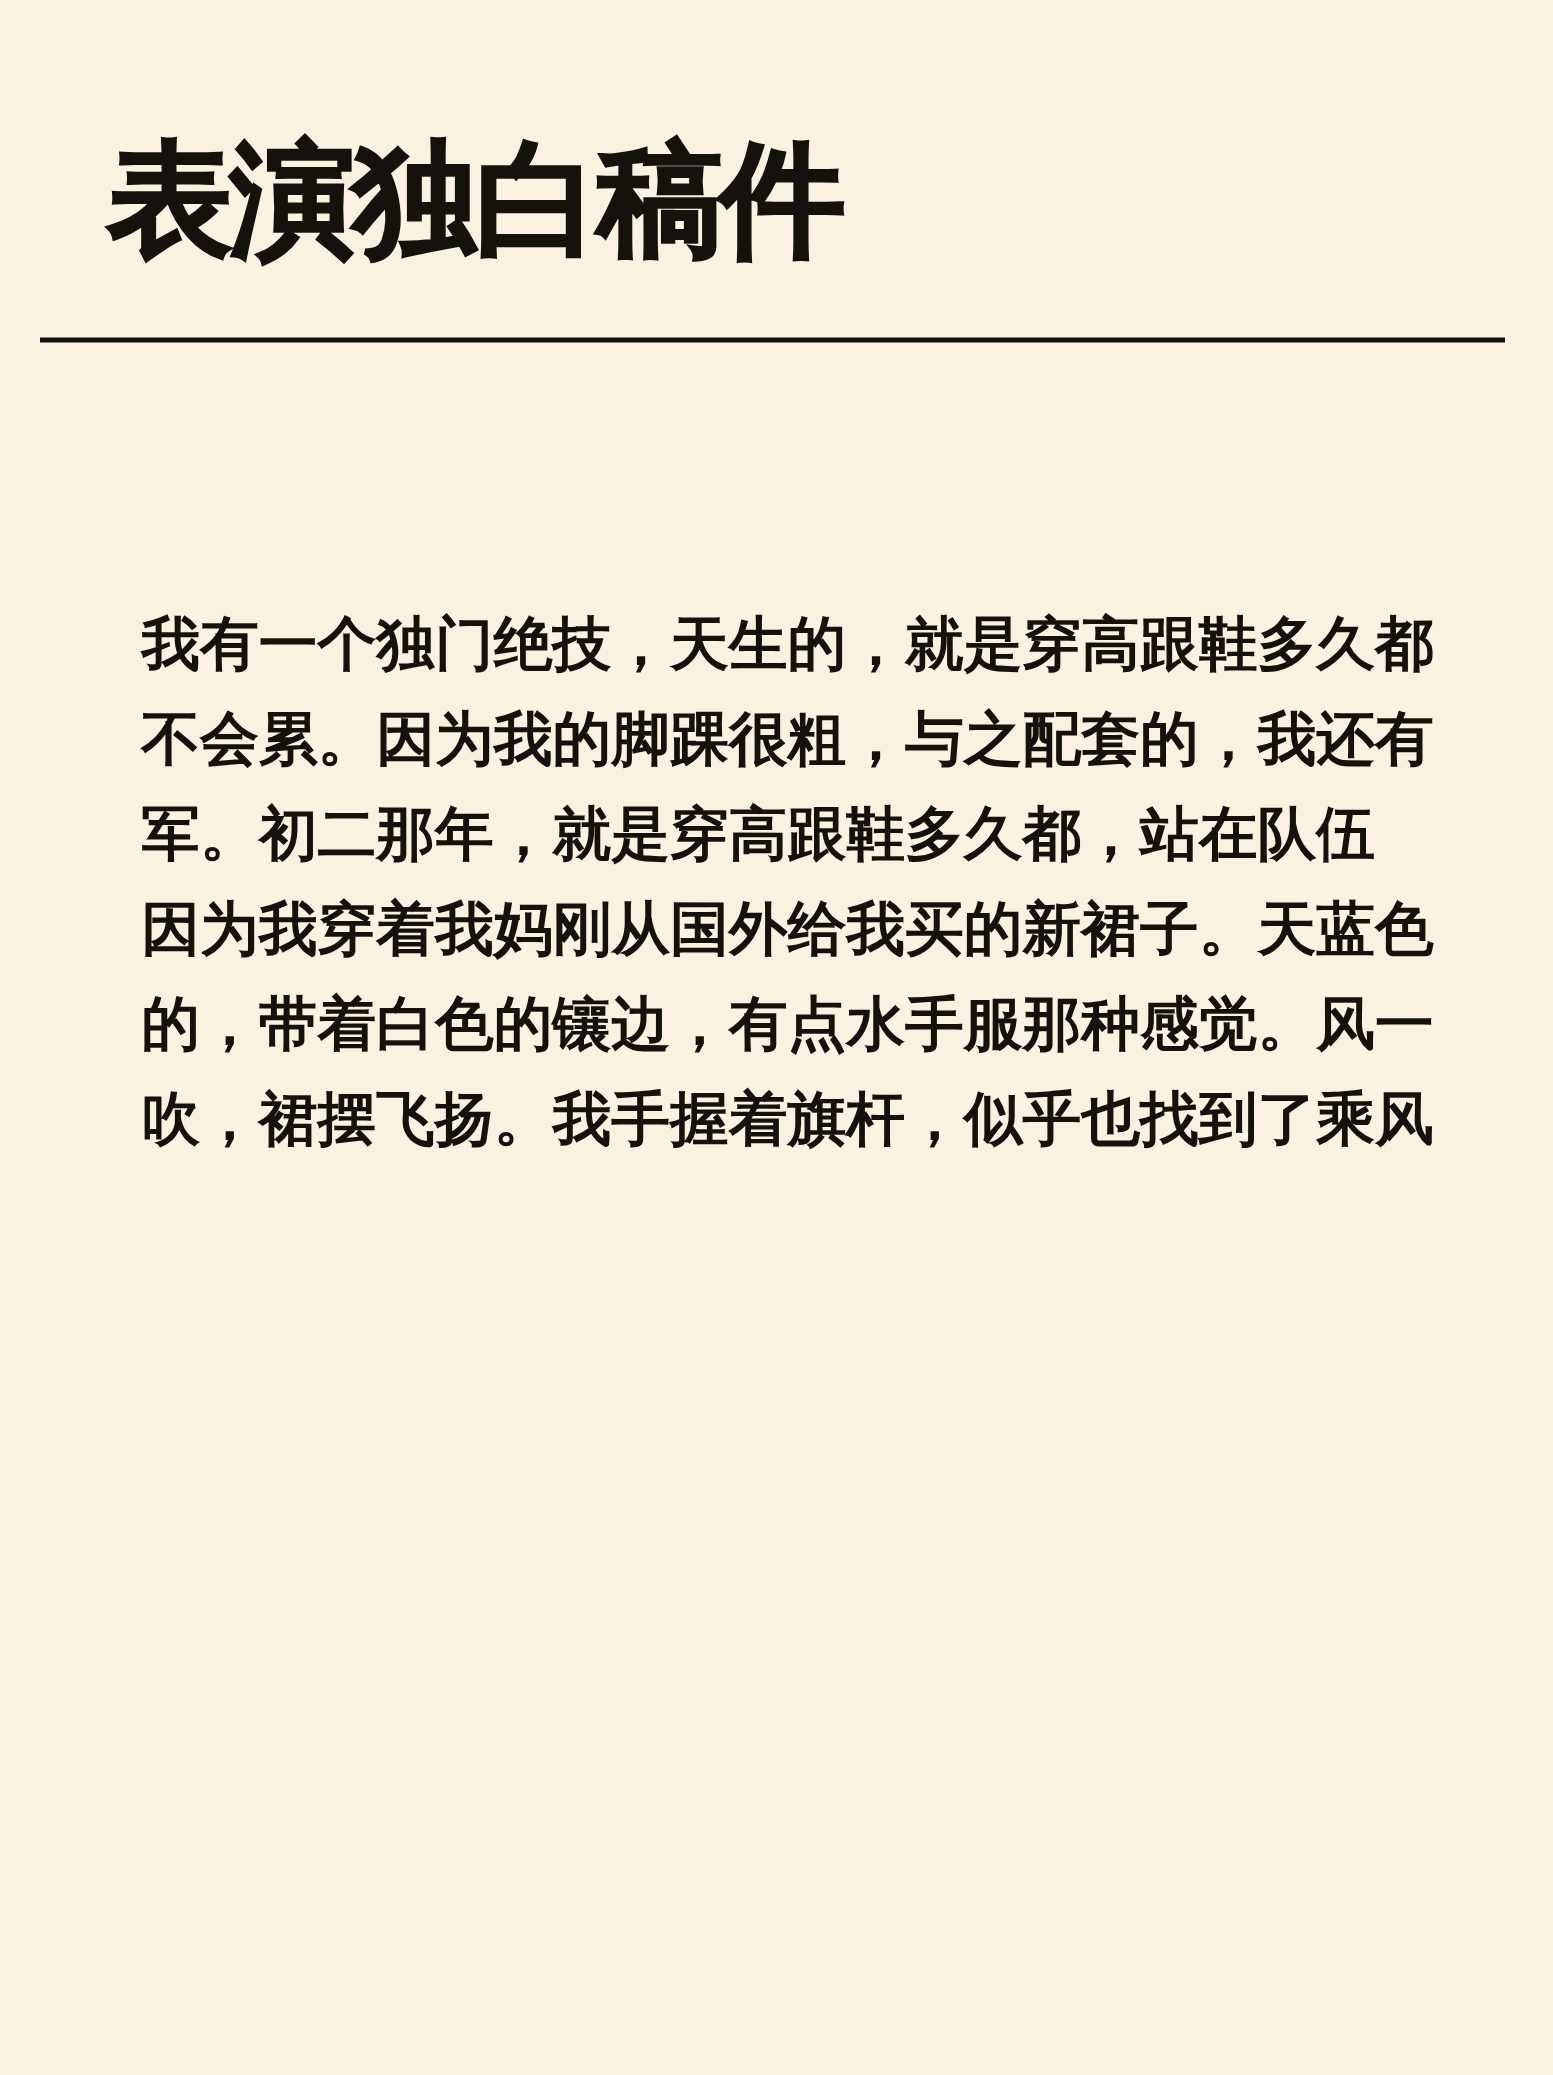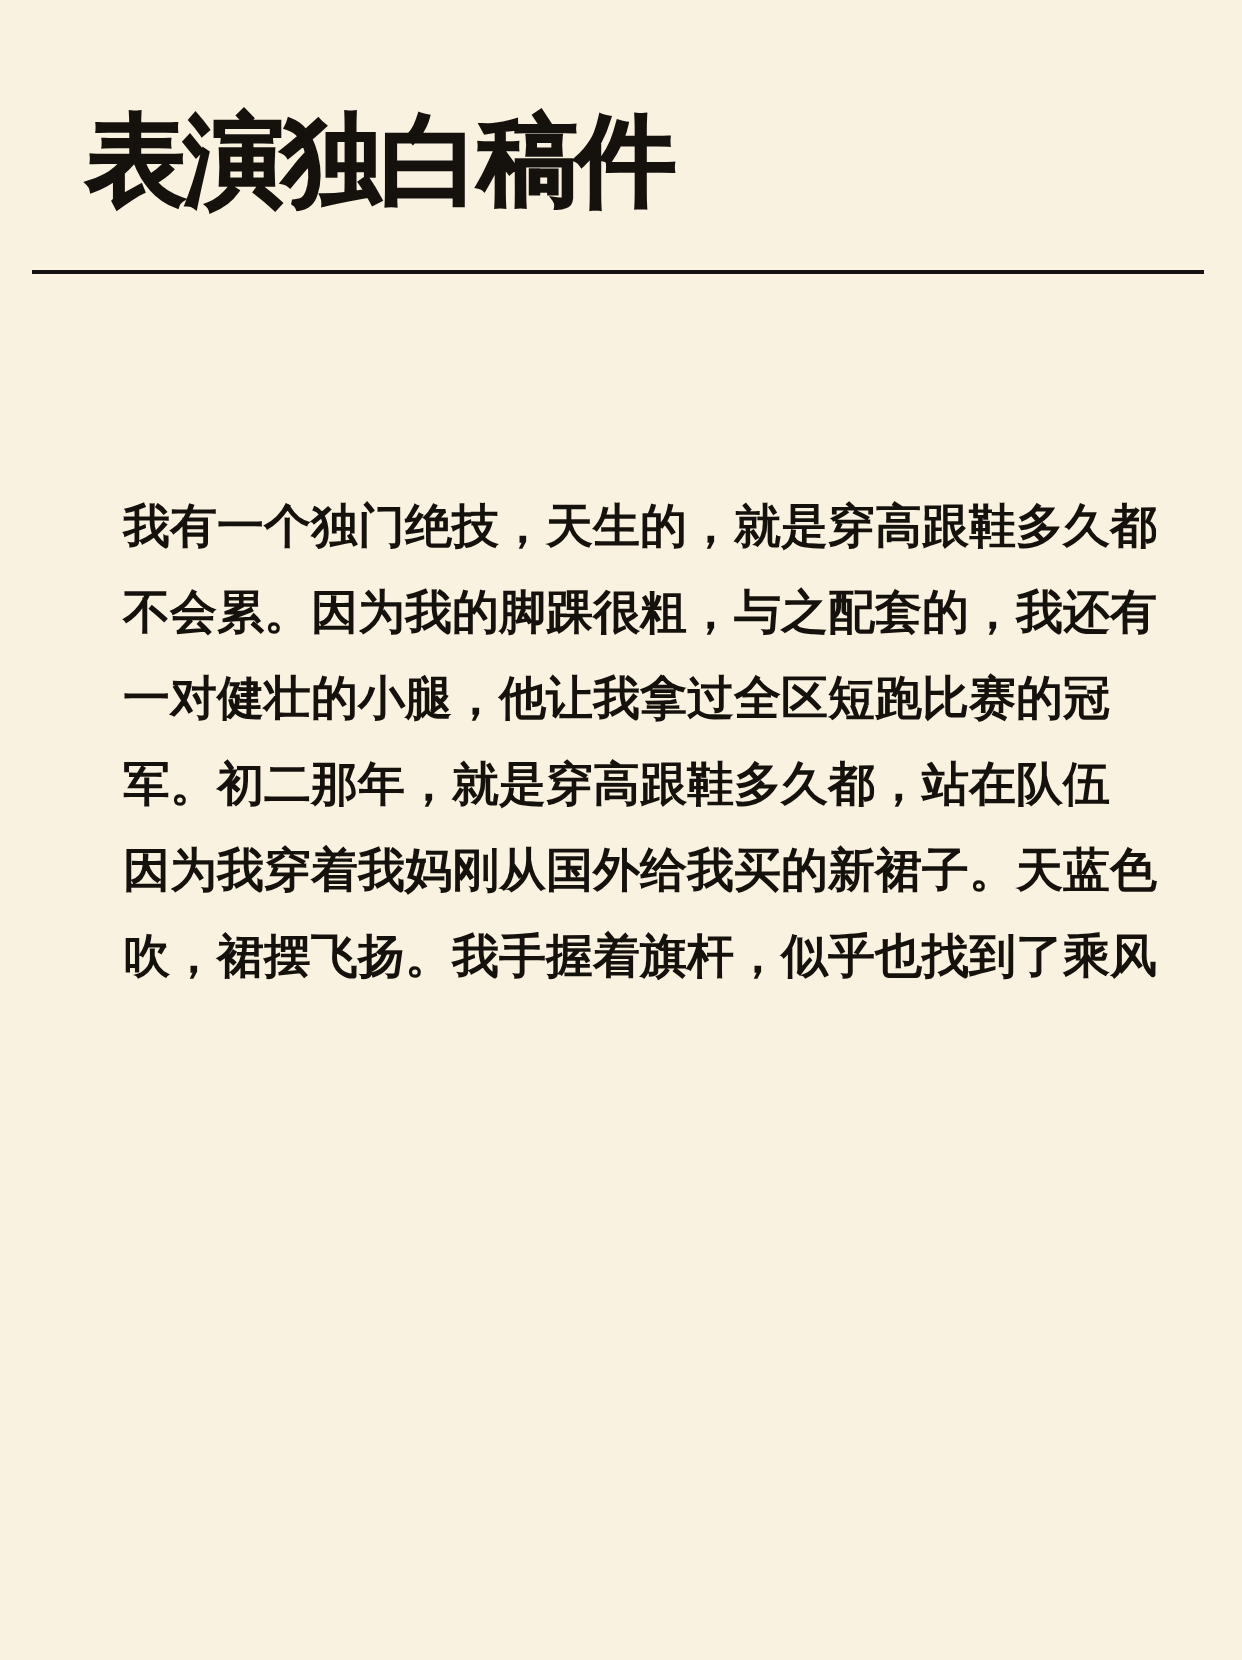--- a/index.html
+++ b/index.html
@@ -52,7 +52,7 @@
     letter-spacing: 0;
   }
   .body-text p.line {
-    margin: 11px;
+    margin: 1px;
     padding: 0;
     height: 75px;
     line-height: 75px;

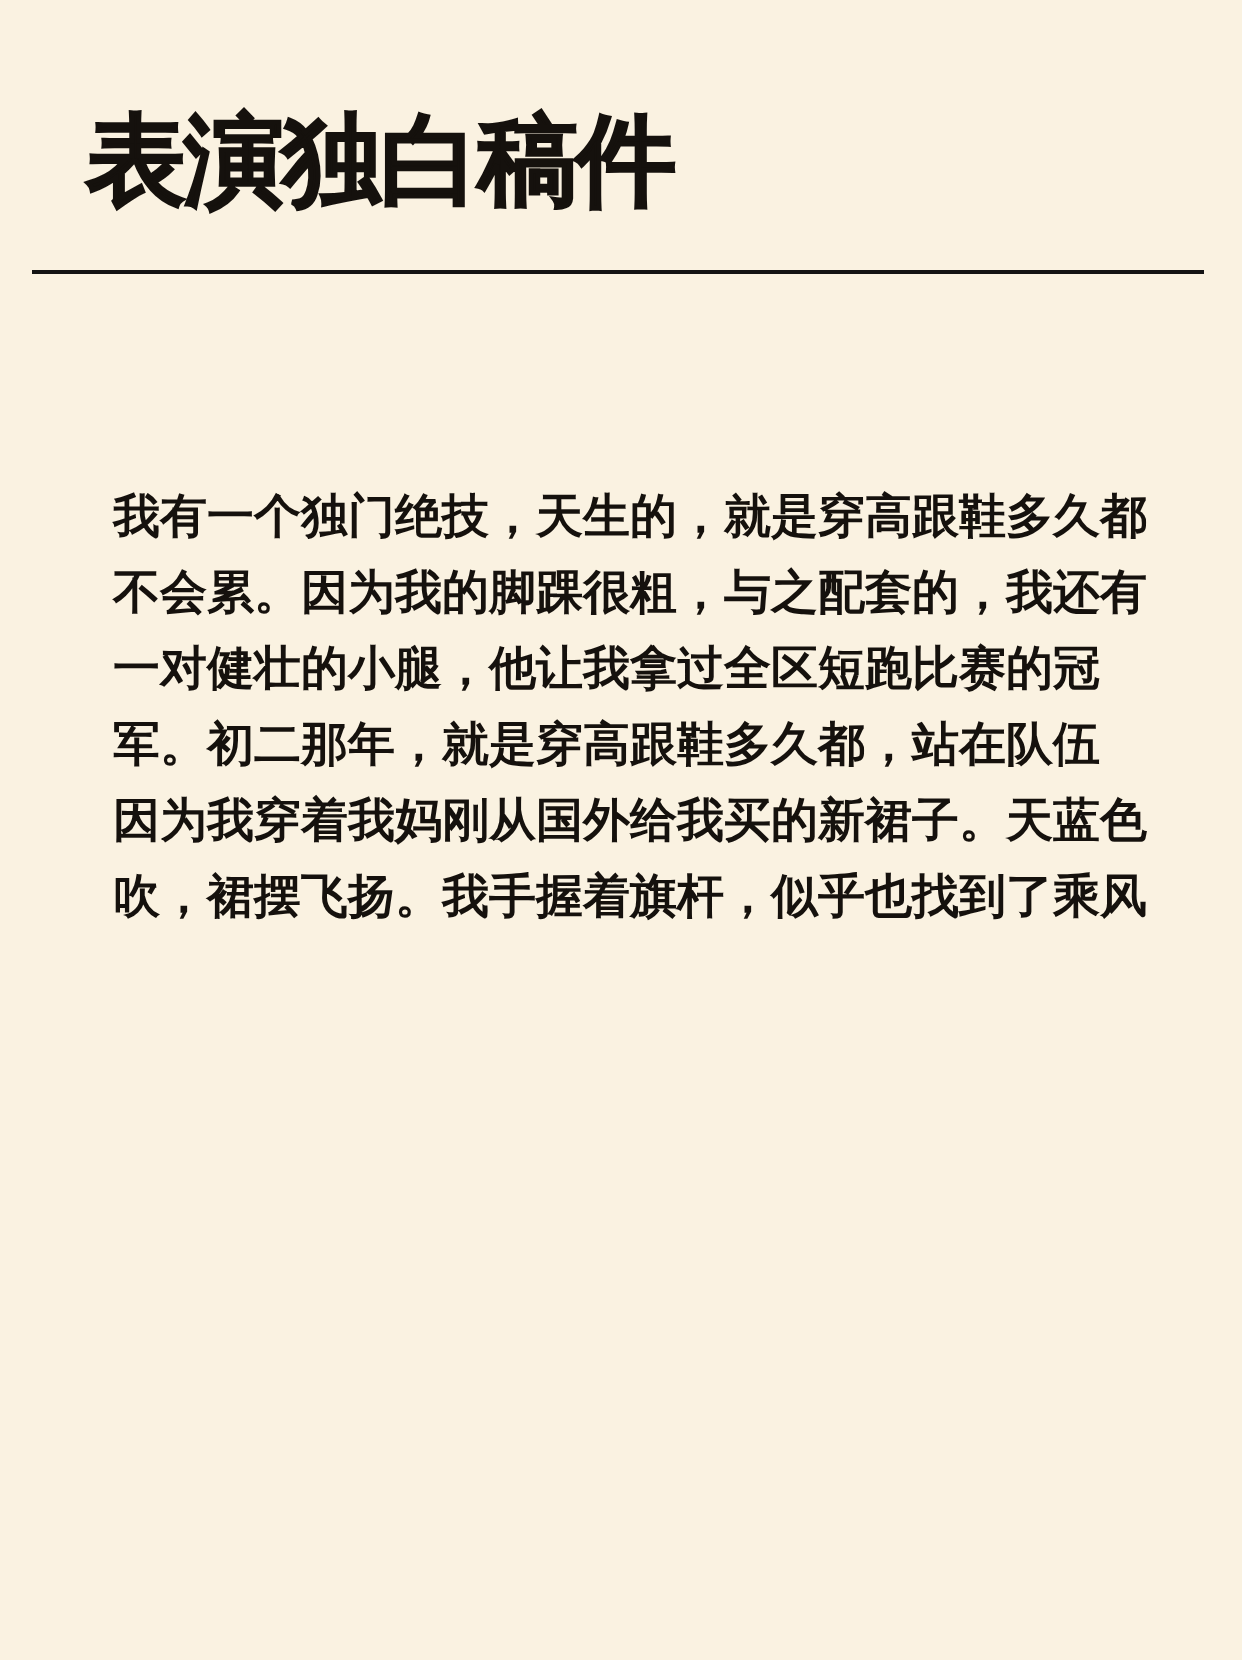--- a/index.html
+++ b/index.html
@@ -71,7 +71,6 @@
   <div class="body-text" style="color: rgb(21, 17, 13);">
     <p class="line">我有一个独门绝技，天生的，就是穿高跟鞋多久都</p>
     <p class="line">不会累。因为我的脚踝很粗，与之配套的，我还有</p>
-    <p class="line">一对健壮的小腿，他让我拿过全区短跑比赛的冠</p>
     <p class="line">军。初二那年，就是穿高跟鞋多久都，站在队伍</p>
     <p class="line">因为我穿着我妈刚从国外给我买的新裙子。天蓝色</p>
     <p class="line">吹，裙摆飞扬。我手握着旗杆，似乎也找到了乘风</p>

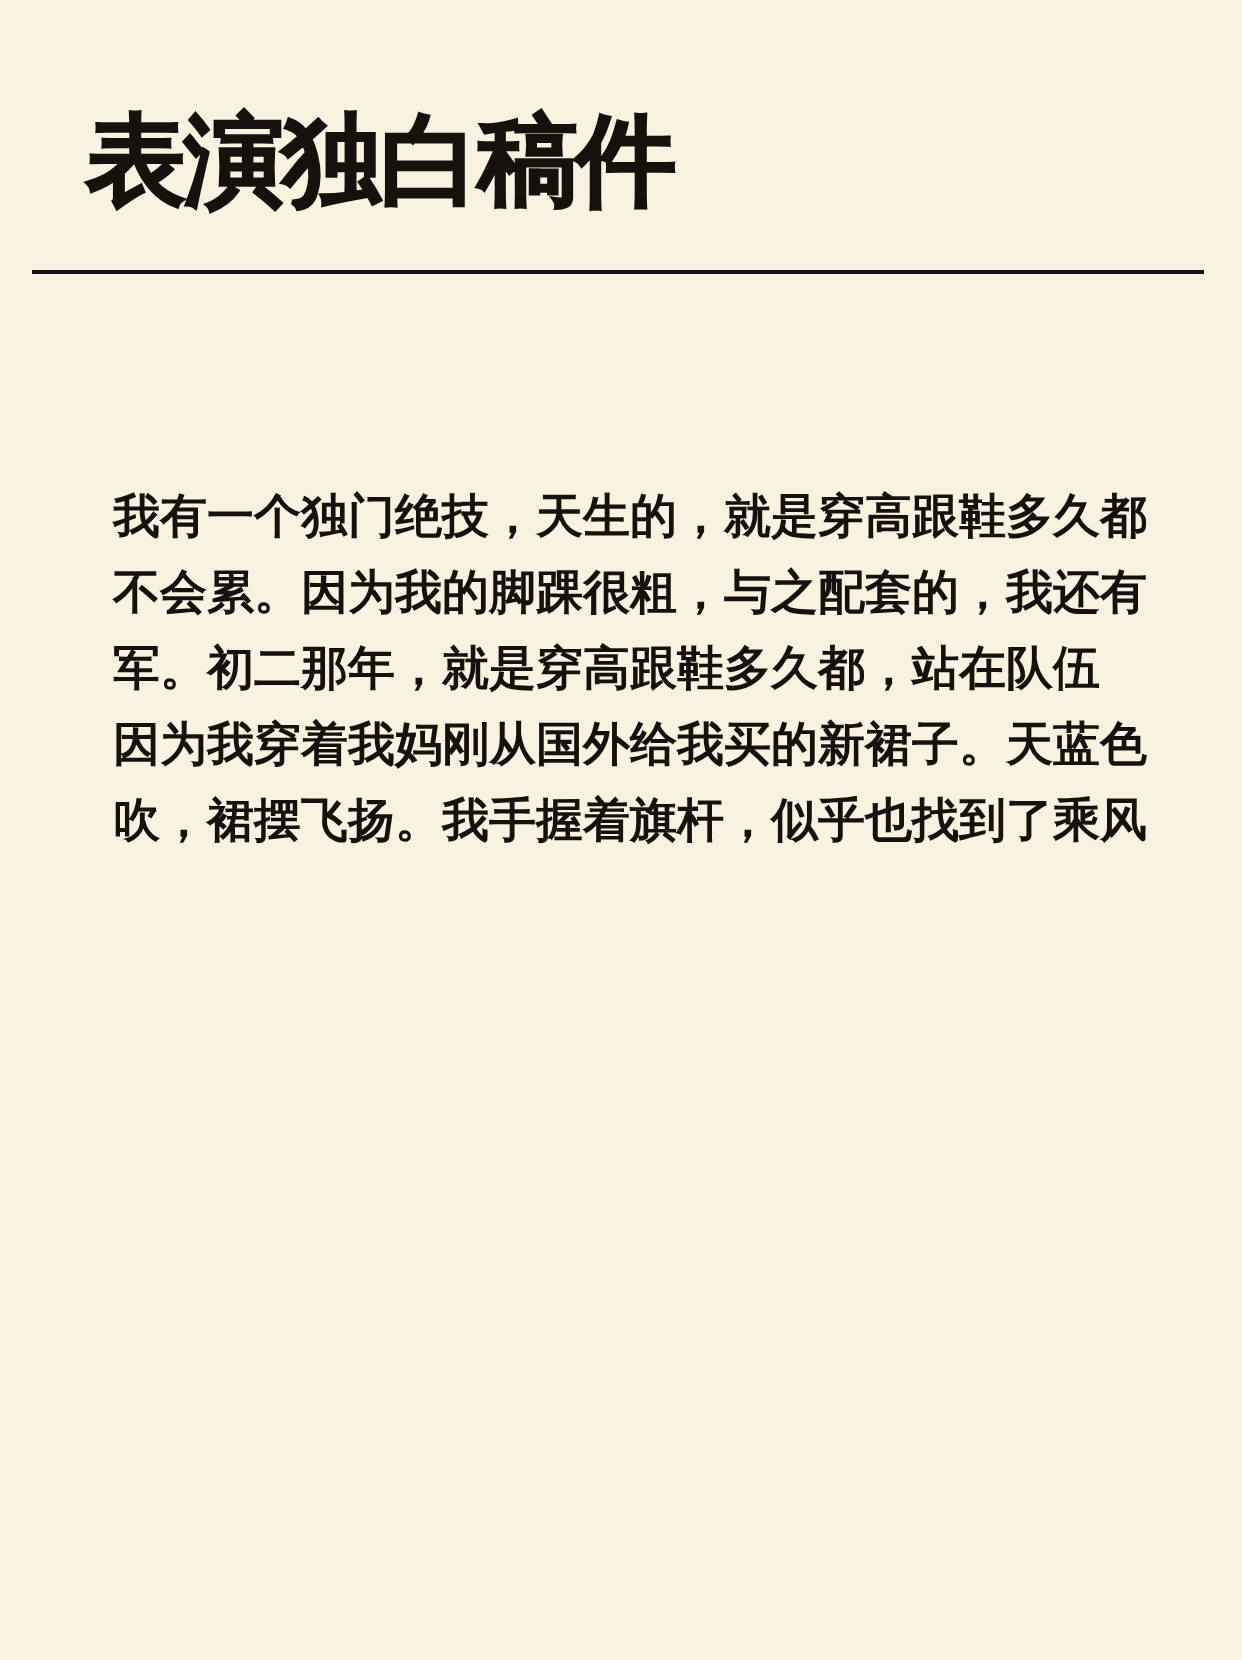--- a/index.html
+++ b/index.html
@@ -73,6 +73,7 @@
     <p class="line">不会累。因为我的脚踝很粗，与之配套的，我还有</p>
     <p class="line">军。初二那年，就是穿高跟鞋多久都，站在队伍</p>
     <p class="line">因为我穿着我妈刚从国外给我买的新裙子。天蓝色</p>
+    <p class="line">的，带着白色的镶边，有点水手服那种感觉。风一</p>
     <p class="line">吹，裙摆飞扬。我手握着旗杆，似乎也找到了乘风</p>
   </div>
 

